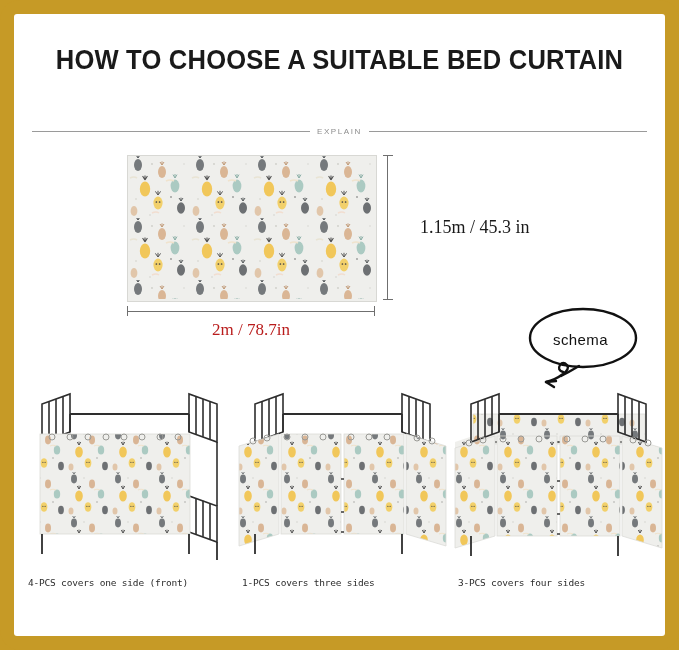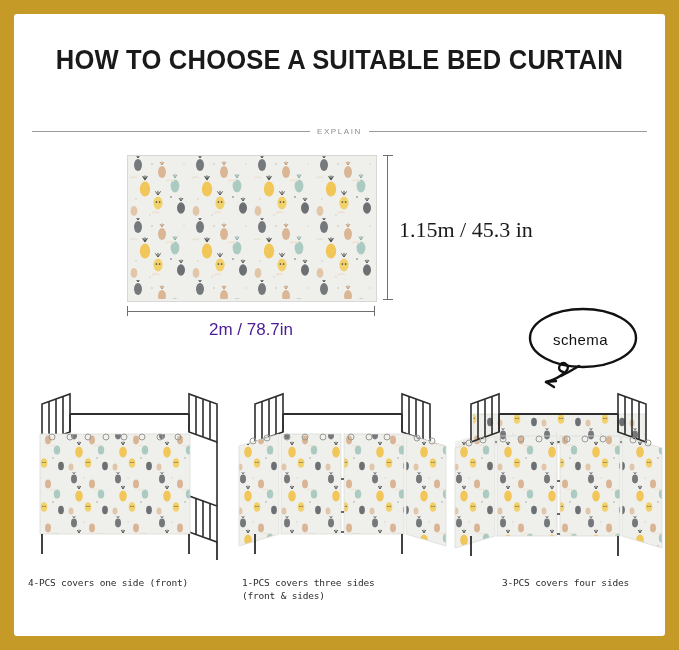--- a/index.html
+++ b/index.html
@@ -63,9 +63,9 @@
   #dim-v .cap.t{top:0;}
   #dim-v .cap.b{bottom:0;}
   #label-v{
-    position:absolute;left:385px;top:203px;
+    position:absolute;left:406px;top:203px;
     font-family:"Liberation Serif", serif;
-    font-size:22px;color:#1a1a1a;white-space:nowrap;
+    font-size:18px;color:#1a1a1a;white-space:nowrap;
   }
   
   #dim-h{position:absolute;left:113px;top:292px;width:248px;height:10px;}

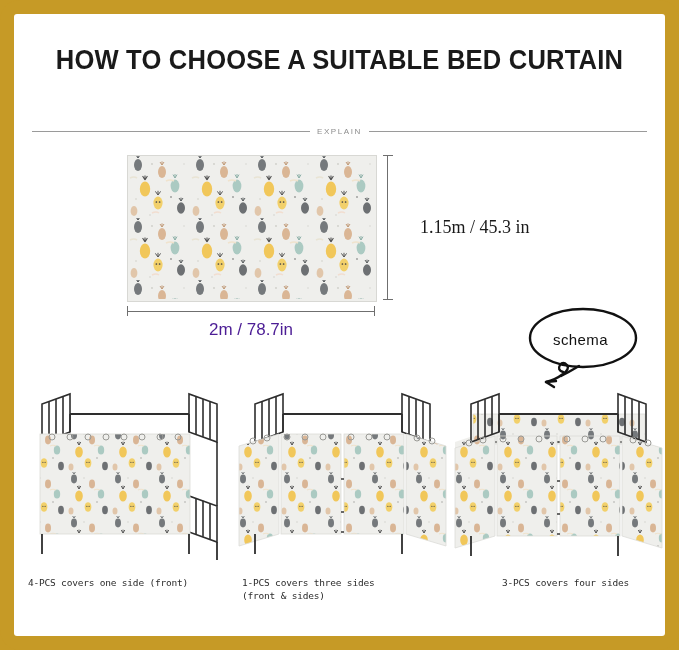--- a/index.html
+++ b/index.html
@@ -76,8 +76,8 @@
   #label-h{
     position:absolute;left:113px;top:306px;width:248px;
     text-align:center;
-    font-family:Liberation Sans, sans-serif;
-    font-size:17px;color:#4c1d95;white-space:nowrap;
+    font-family:Liberation Serif, serif;
+    font-size:17px;color:#b91c1c;white-space:nowrap;
   }
 
   

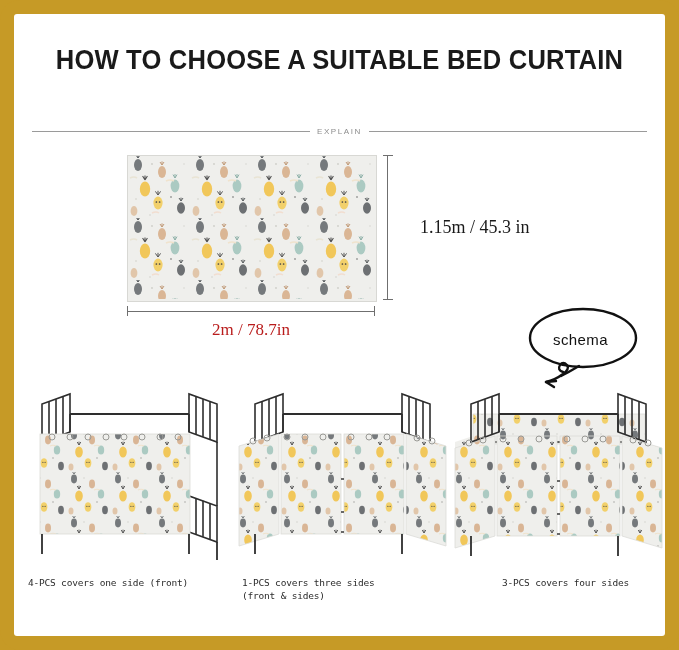--- a/index.html
+++ b/index.html
@@ -99,7 +99,7 @@
   .cap-block{position:absolute;top:563px;width:215px;}
   #cap1{left:14px;}
   #cap2{left:228px;}
-  #cap3{left:444px;text-align:center;}
+  #cap3{left:444px;}
   .cap-block .l{
     display:block;
     font-family:"DejaVu Sans Mono", monospace;

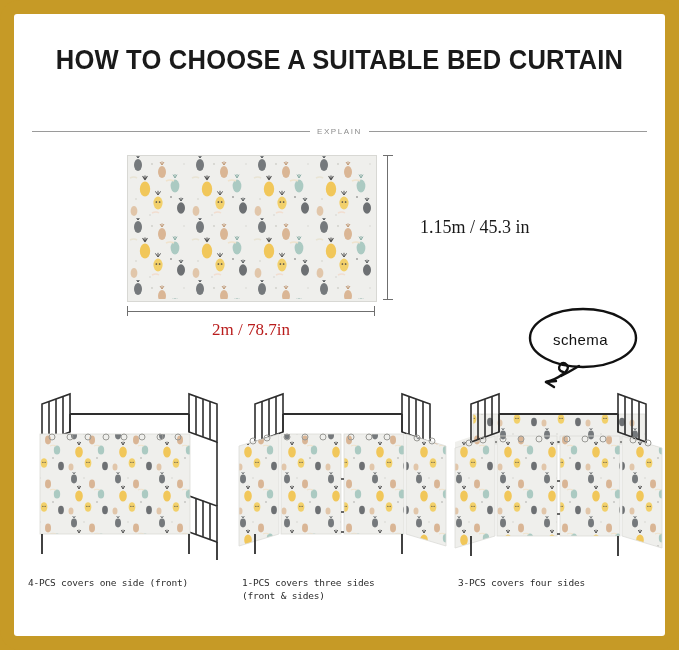--- a/index.html
+++ b/index.html
@@ -367,7 +367,6 @@
     </div>
     <div class="cap-block" id="cap2">
       <span class="l">1-PCS covers three sides</span>
-      <span class="l">(front &amp; sides)</span>
     </div>
     <div class="cap-block" id="cap3">
       <span class="l">3-PCS covers four sides</span>

